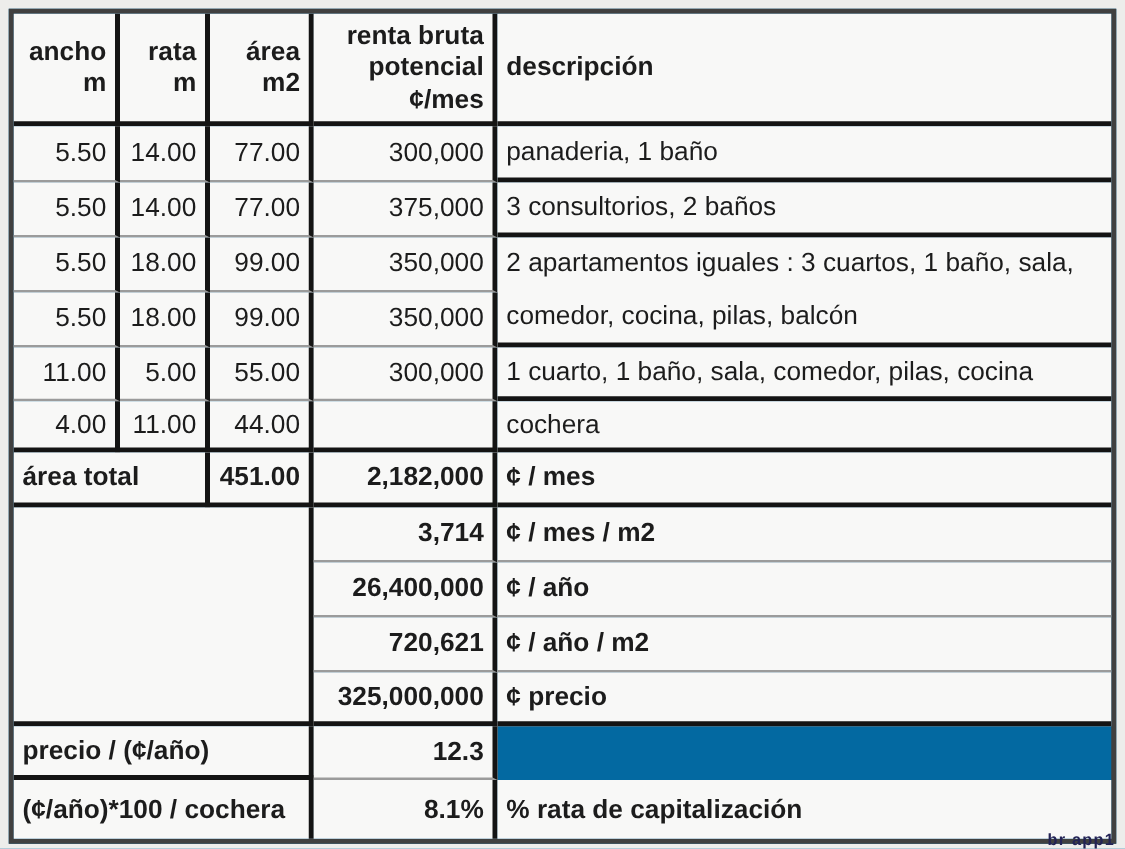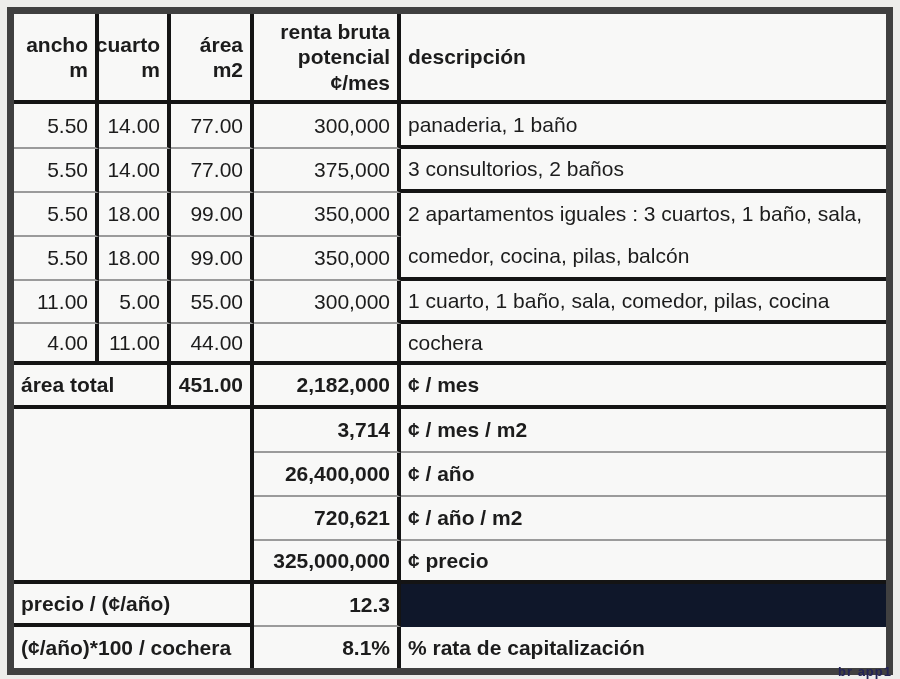--- a/index.html
+++ b/index.html
@@ -14,8 +14,8 @@
     position:absolute;left:7px;top:7px;
     width:886px;height:668px;
     box-sizing:border-box;
-    border:7px solid #404040;
-    background:#0f172a;
+    border:4px solid #404040;
+    background:#0369a1;
     display:grid;
     grid-template-columns:85px 72px 83px 147px 1fr;
     grid-template-rows:90px 45px 44px 44px 44px 43px 41px 44px 44px 44px 44px 43px 43px 1fr;

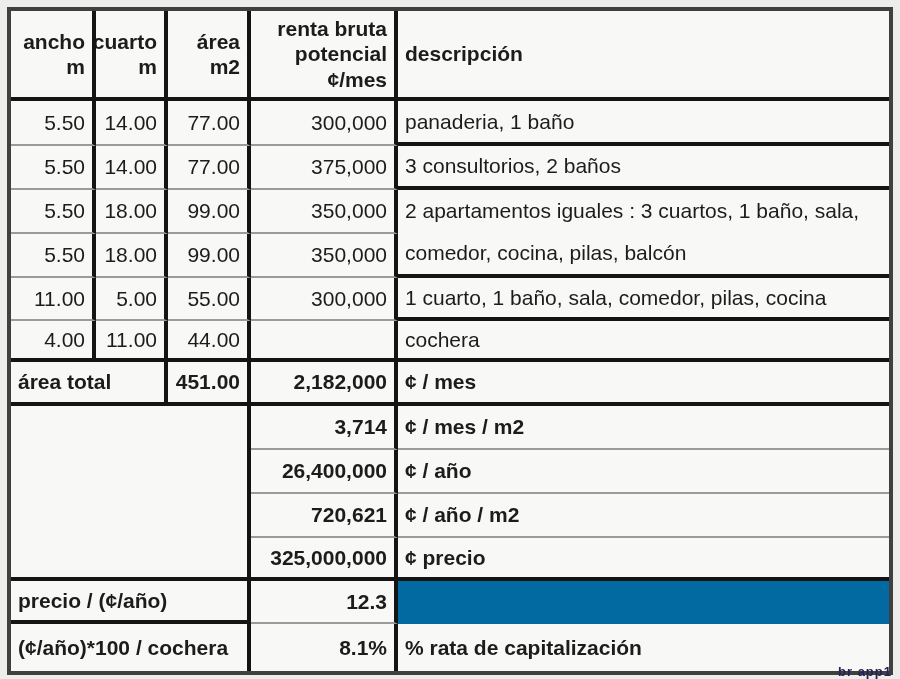--- a/index.html
+++ b/index.html
@@ -52,7 +52,7 @@
 
     <div class="cell hdr num br bbT" style="grid-area:1/1/2/2">ancho
 m</div>
-    <div class="cell hdr num br bbT" style="grid-area:1/2/2/3">cuarto
+    <div class="cell hdr num br bbT" style="grid-area:1/2/2/3">rata
 m</div>
     <div class="cell hdr num br bbT" style="grid-area:1/3/2/4">área
 m2</div>

